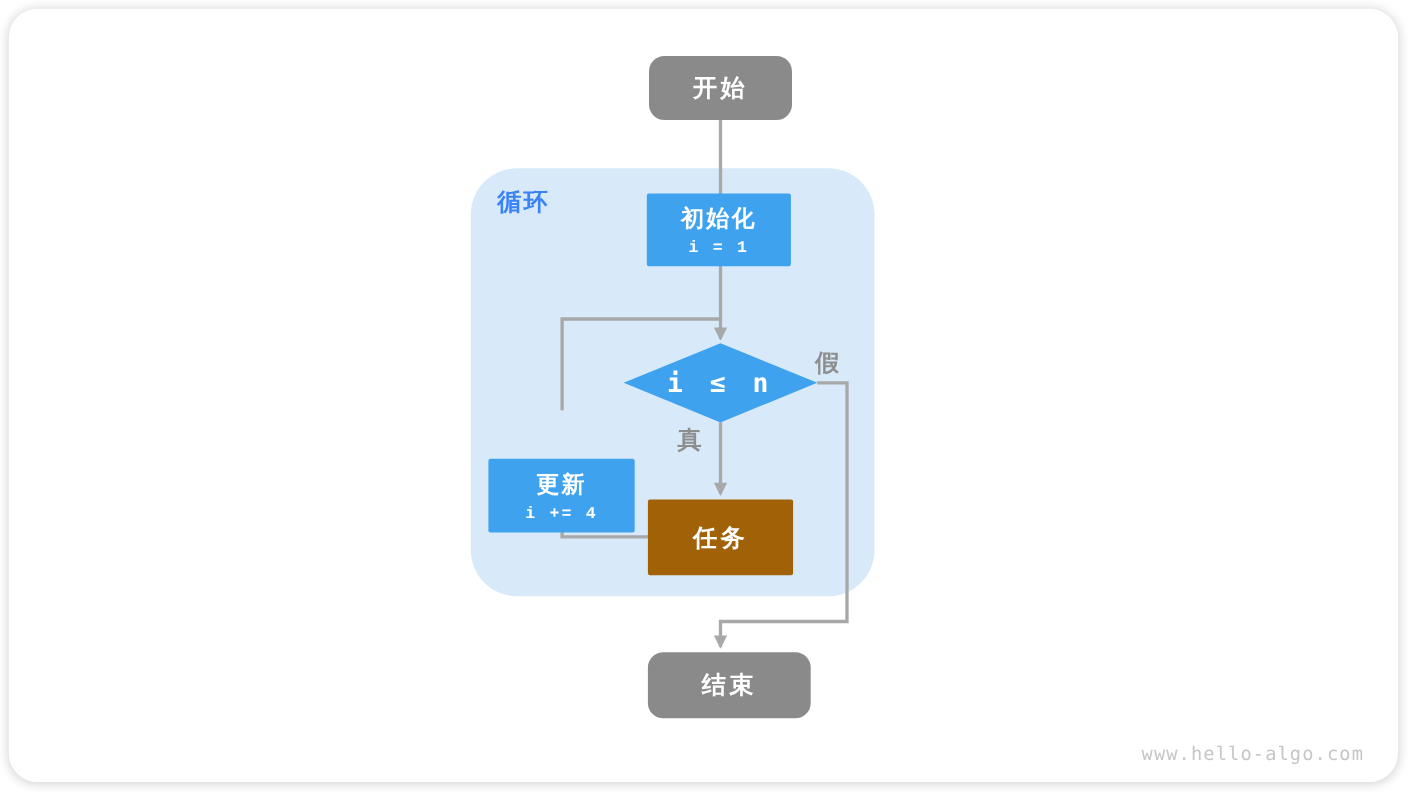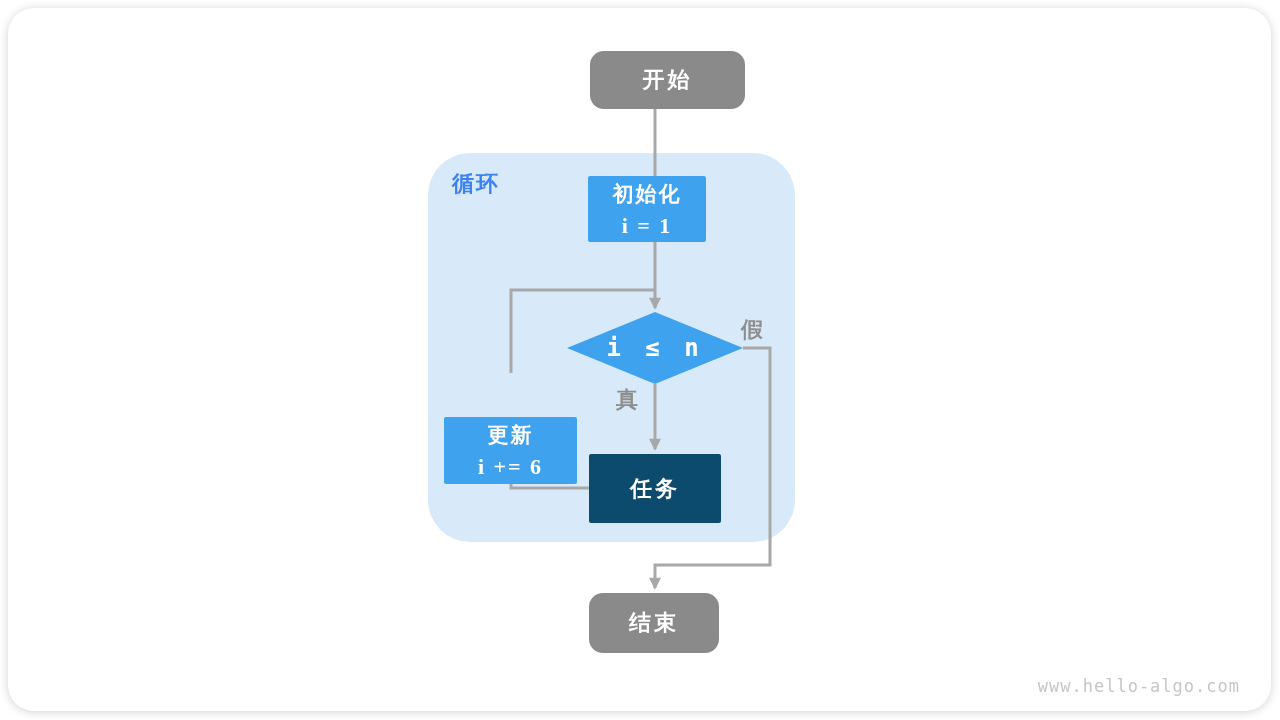--- a/index.html
+++ b/index.html
@@ -76,7 +76,7 @@
     letter-spacing: 3px;
   }
 
-  .node-start  { left: 590px; top: 51px;  width: 155px; height: 58px; }
+  .node-start  { left: 590px; top: 51px;  width: 130px; height: 58px; }
   .node-init   { left: 588px; top: 176px; width: 118px; height: 66px; }
   .node-update { left: 444px; top: 373px; width: 133px; height: 67px; margin-top: 44px; }
   .node-task   { left: 589px; top: 454px; width: 132px; height: 69px; }

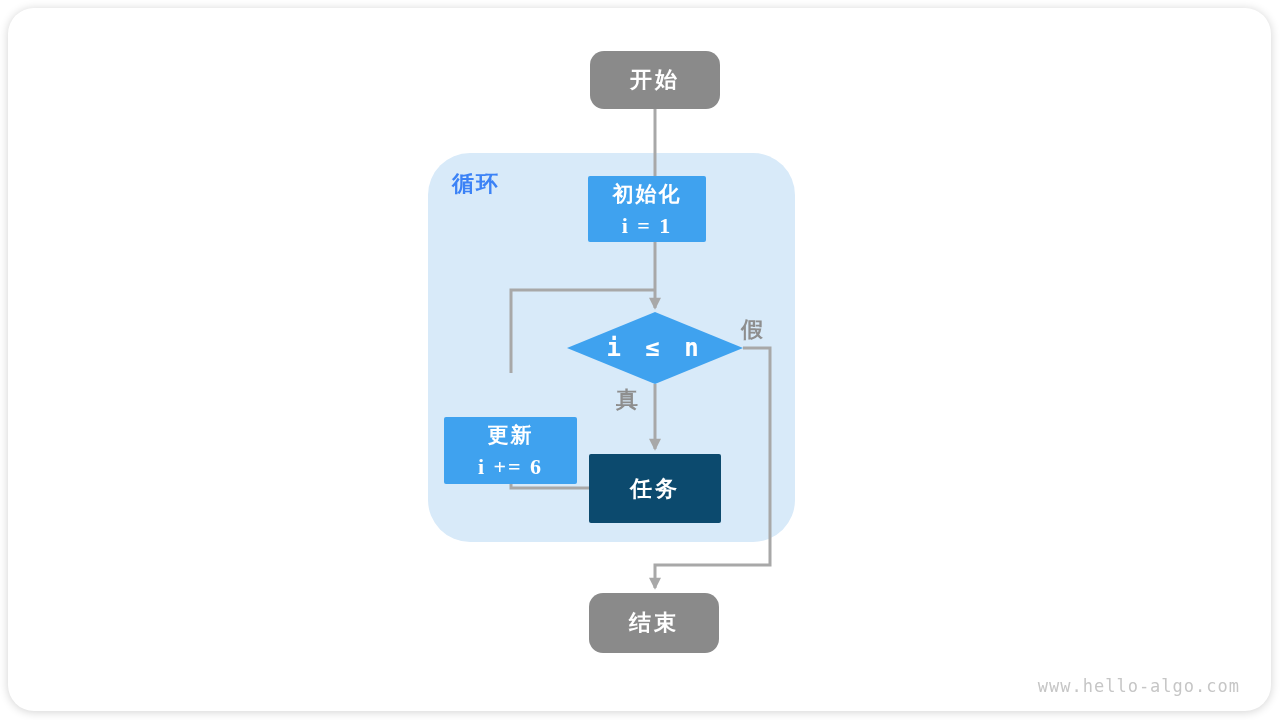--- a/index.html
+++ b/index.html
@@ -77,7 +77,7 @@
   }
 
   .node-start  { left: 590px; top: 51px;  width: 130px; height: 58px; }
-  .node-init   { left: 588px; top: 176px; width: 118px; height: 66px; }
+  .node-init   { left: 588px; top: 176px; width: 131px; height: 66px; }
   .node-update { left: 444px; top: 373px; width: 133px; height: 67px; margin-top: 44px; }
   .node-task   { left: 589px; top: 454px; width: 132px; height: 69px; }
   .node-end    { left: 589px; top: 593px; width: 130px; height: 60px; }

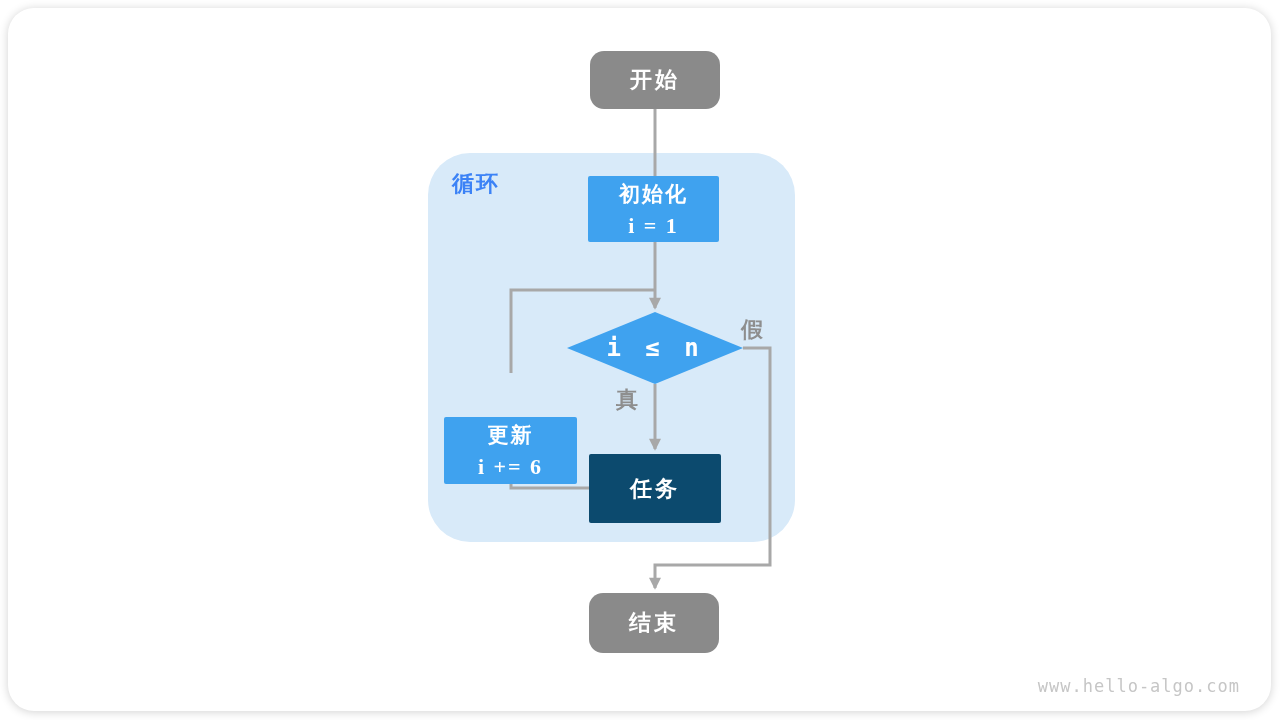--- a/index.html
+++ b/index.html
@@ -64,9 +64,9 @@
     letter-spacing: 2px;
   }
   .node .code-label {
-    font-family: Liberation Serif, serif;
+    font-family: Liberation Mono, monospace;
     font-weight: bold;
-    font-size: 22px;
+    font-size: 15px;
     letter-spacing: 2px;
     margin-top: 5px;
   }

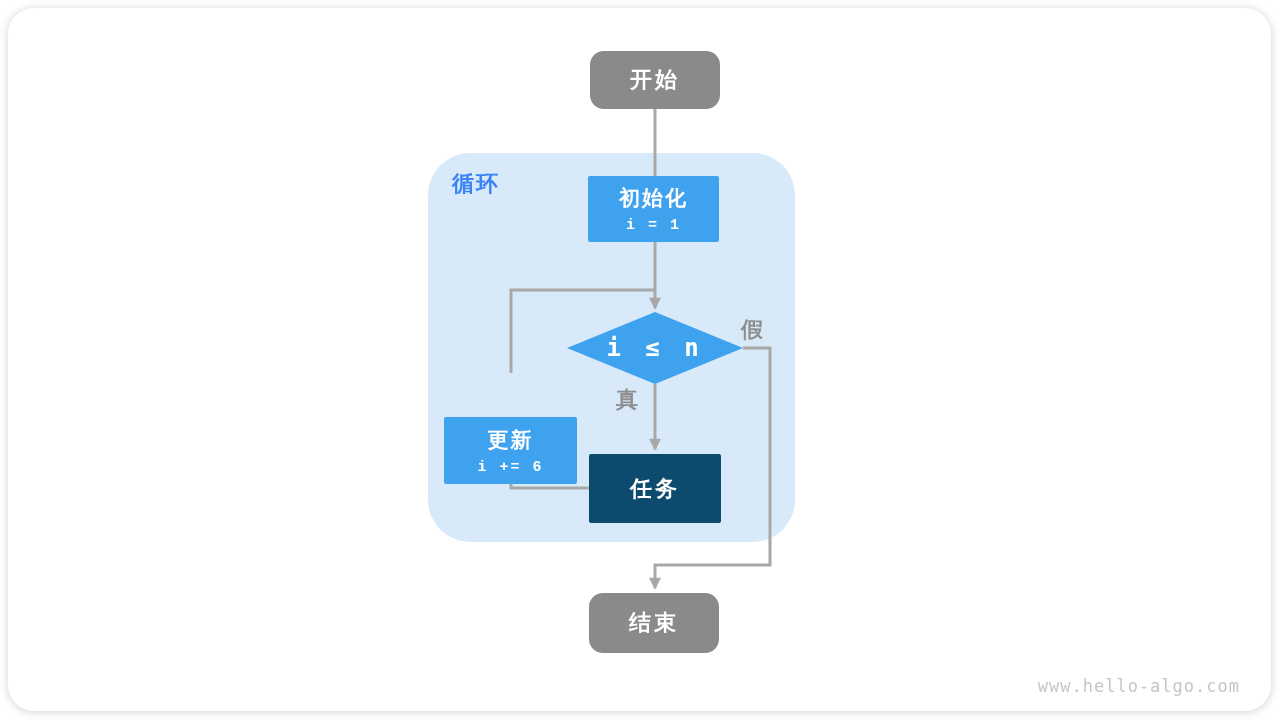--- a/index.html
+++ b/index.html
@@ -171,7 +171,7 @@
 
   <div class="node node-blue node-update">
     <div class="zh-label">更新</div>
-    <div class="code-label">i += 6</div>
+    <div class="code-label">i += 4</div>
   </div>
 
   <div class="node node-green node-task">

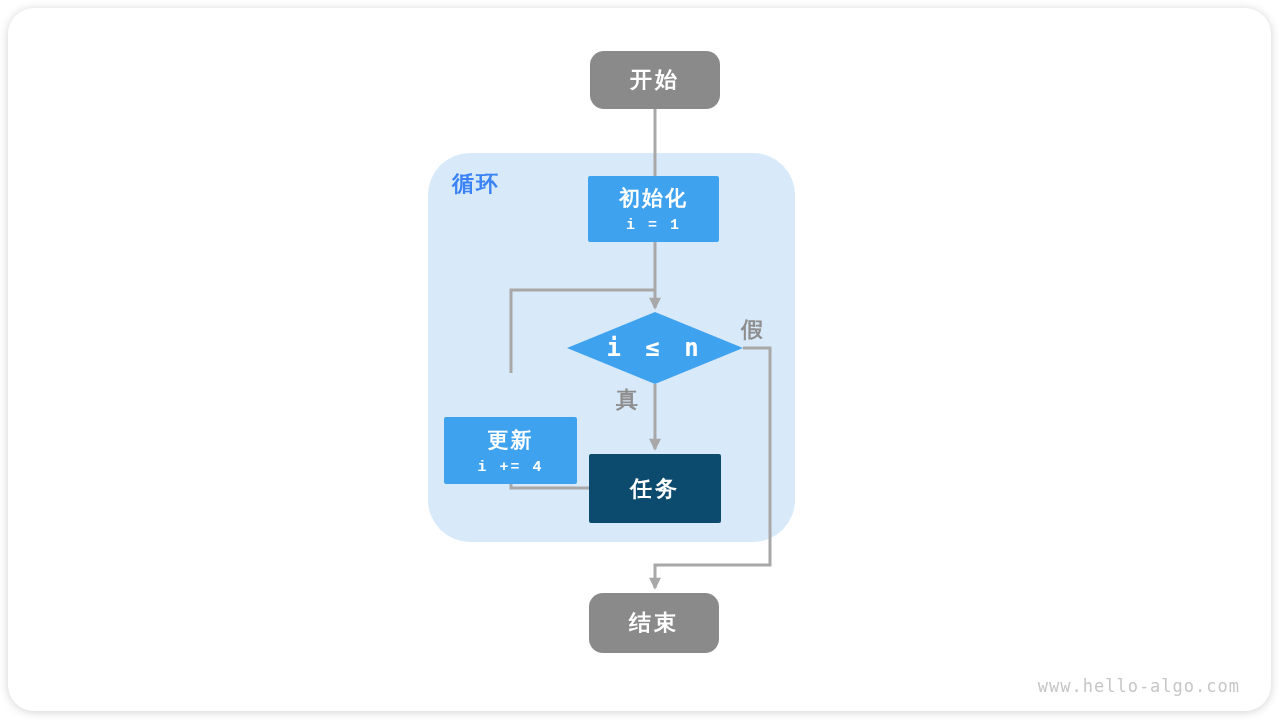--- a/index.html
+++ b/index.html
@@ -56,7 +56,7 @@
   }
   .node-gray  { background: #8A8A8A; border-radius: 14px; }
   .node-blue  { background: #3FA2EF; border-radius: 2px; }
-  .node-green { background: #0c4a6e; border-radius: 2px; }
+  .node-green { background: #a16207; border-radius: 2px; }
 
   .node .zh-label {
     font-size: 21px;

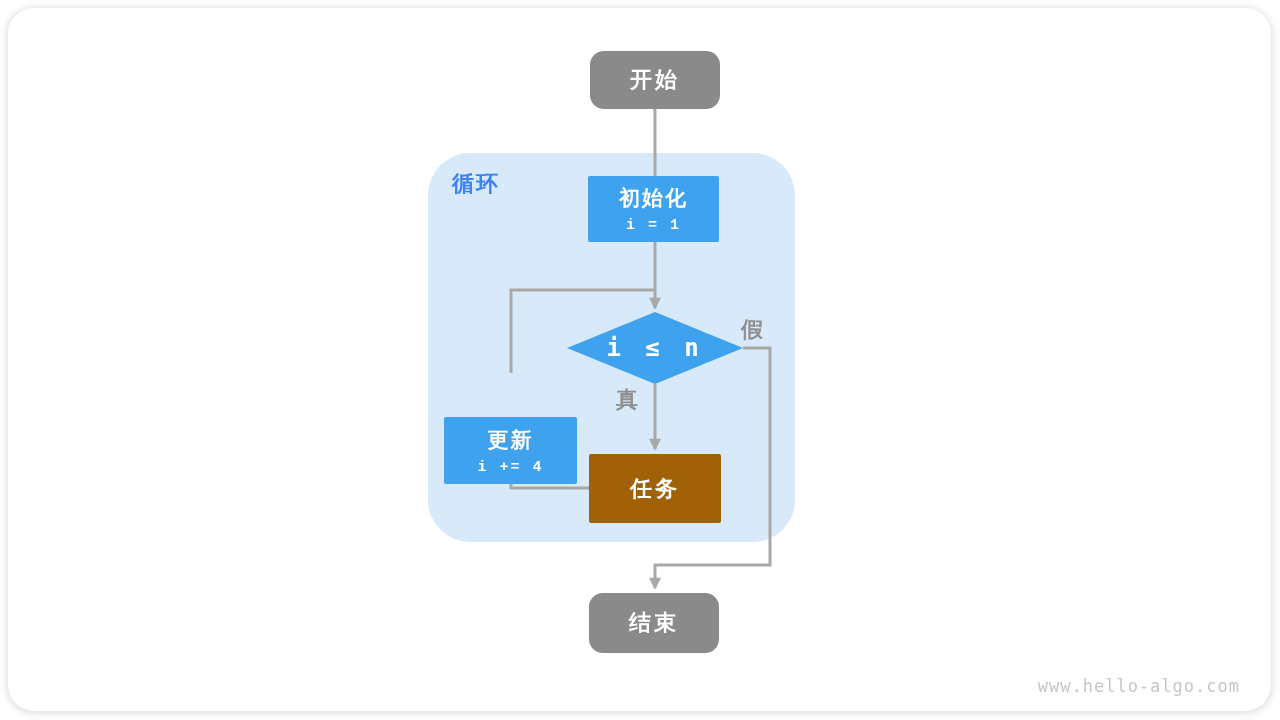--- a/index.html
+++ b/index.html
@@ -80,7 +80,7 @@
   .node-init   { left: 588px; top: 176px; width: 131px; height: 66px; }
   .node-update { left: 444px; top: 373px; width: 133px; height: 67px; margin-top: 44px; }
   .node-task   { left: 589px; top: 454px; width: 132px; height: 69px; }
-  .node-end    { left: 589px; top: 593px; width: 130px; height: 60px; }
+  .node-end    { left: 589px; top: 593px; width: 148px; height: 60px; }
 
   
   .diamond-label {

